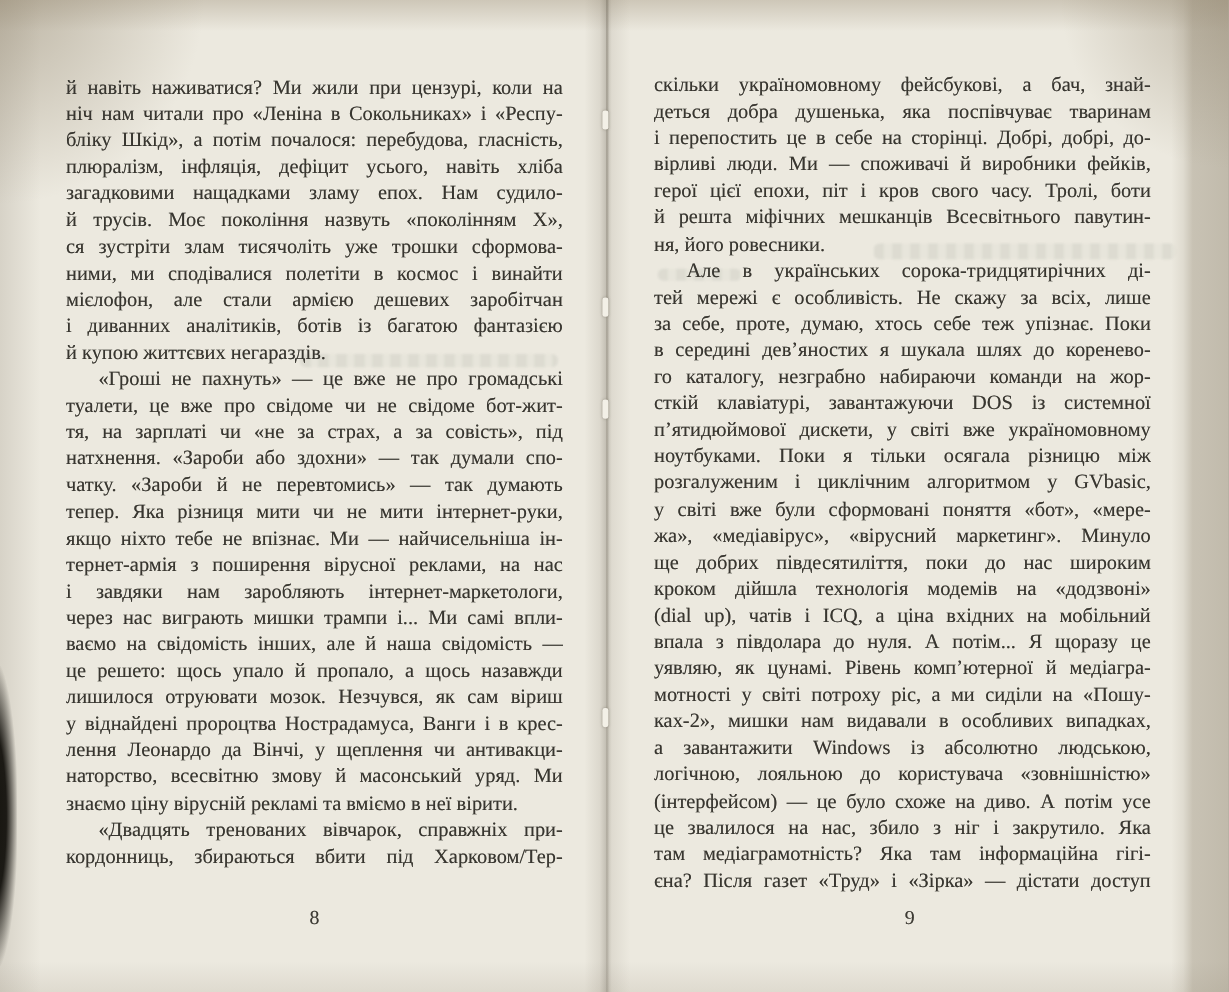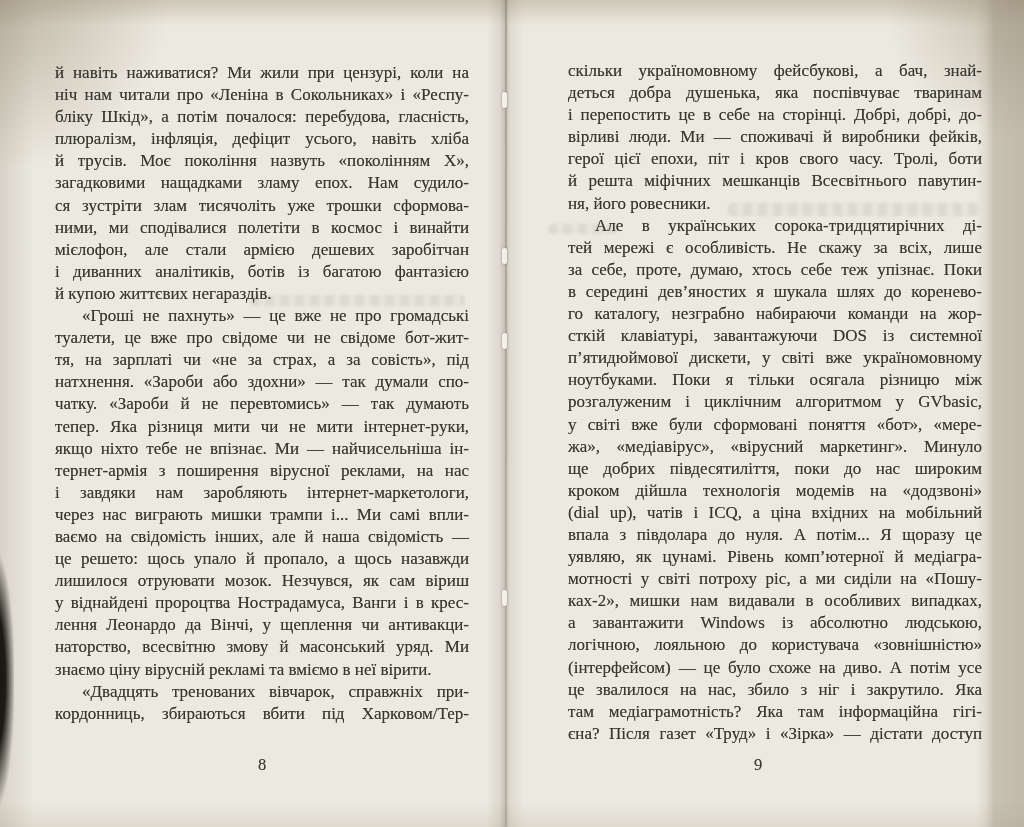--- a/index.html
+++ b/index.html
@@ -46,7 +46,7 @@
     text-shadow:0 0 .4px rgba(56,54,48,.55);
   }
   .page-text.left{left:55px;top:62px;}
-  .page-text.right{left:568px;top:60px;}
+  .page-text.right{left:545px;top:60px;}
   .line{white-space:normal;}
   .line.fill{text-align:justify;text-align-last:justify;}
   .line.end{text-align:right;text-align-last:left;}

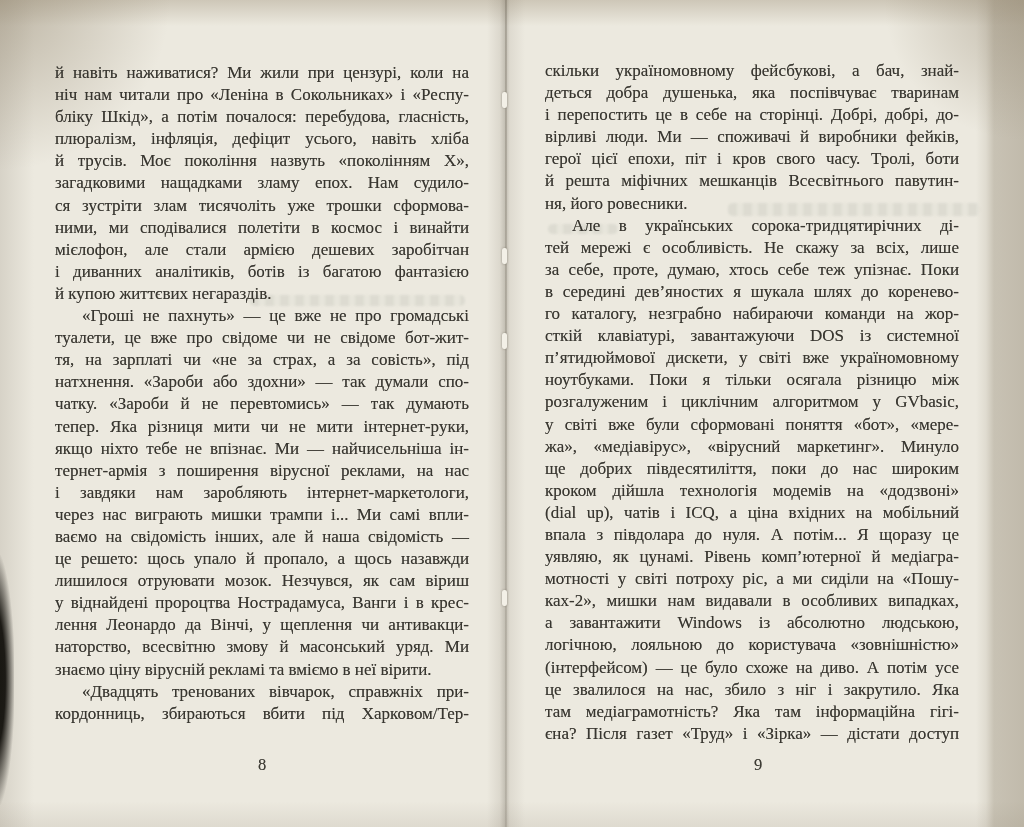--- a/index.html
+++ b/index.html
@@ -86,8 +86,8 @@
       <div class="line fill">ніч нам читали про «Леніна в Сокольниках» і «Респу-</div>
       <div class="line fill">бліку Шкід», а потім почалося: перебудова, гласність,</div>
       <div class="line fill">плюралізм, інфляція, дефіцит усього, навіть хліба</div>
+      <div class="line fill">загадковими нащадками зламу епох. Нам судило-</div>
       <div class="line fill">й трусів. Моє покоління назвуть «поколінням X»,</div>
-      <div class="line fill">загадковими нащадками зламу епох. Нам судило-</div>
       <div class="line fill">ся зустріти злам тисячоліть уже трошки сформова-</div>
       <div class="line fill">ними, ми сподівалися полетіти в космос і винайти</div>
       <div class="line fill">мієлофон, але стали армією дешевих заробітчан</div>

